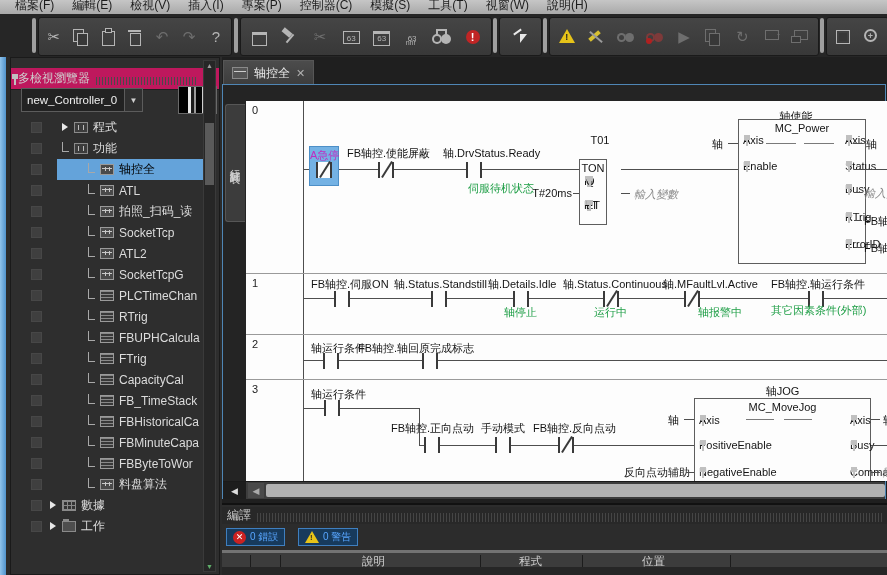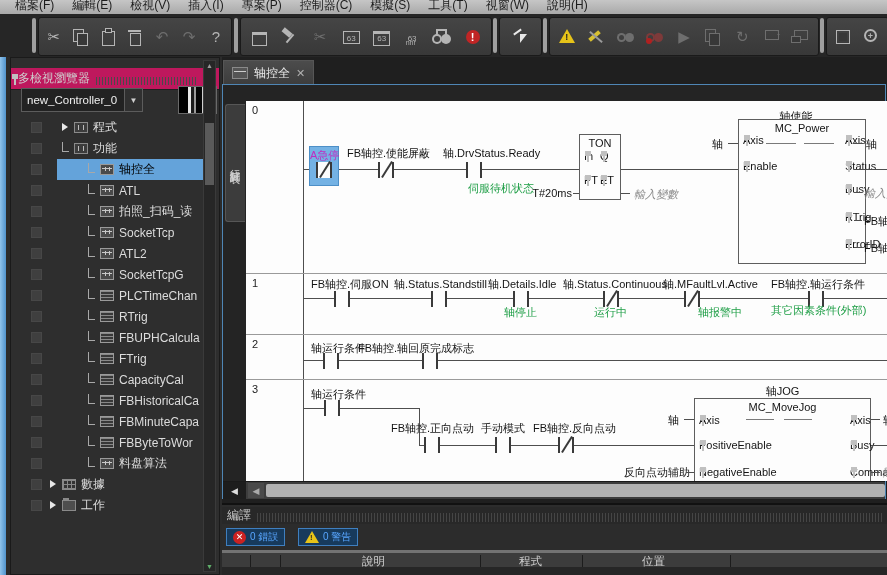--- a/index.html
+++ b/index.html
@@ -405,7 +405,7 @@
       <div class="cmt" style="left:222px;top:80px">伺服待机状态</div>
 
       <div class="fbinst" style="left:333px;top:33px;width:42px">T01</div>
-      <div class="fbbox" style="left:333px;top:33px;width:42px;height:66px">
+      <div class="fbbox" style="left:333px;top:58px;width:28px;height:66px">
         <div class="fbtype">TON</div>
         <div class="pin" style="left:4px;top:15px">In</div>
         <div class="pin pinr" style="right:4px;top:15px">Q</div>

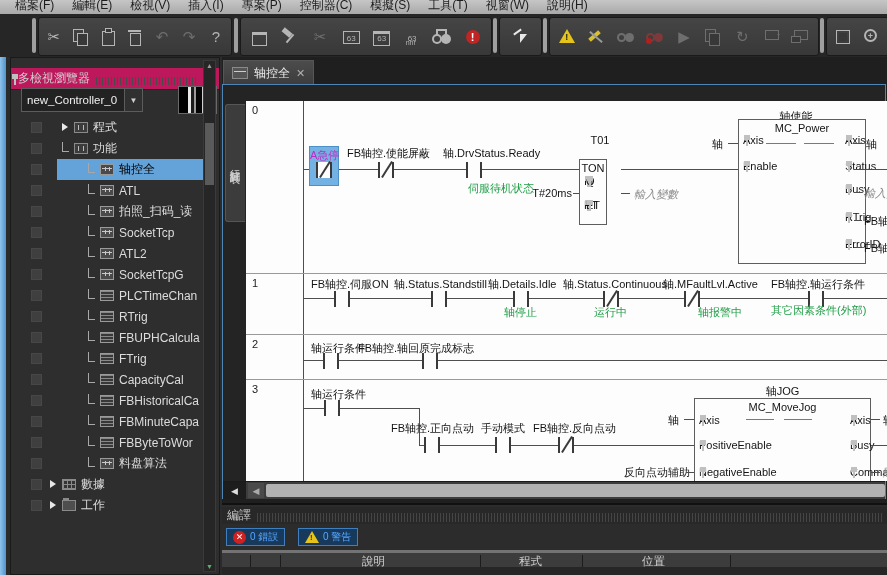--- a/index.html
+++ b/index.html
@@ -319,6 +319,12 @@
           <span class="tlabel">CapacityCal</span>
         </div>
 
+        <div class="trow d2 st-child">
+          <span class="cb"></span>
+          <span class="twist"></span>
+          <span class="tree-icon ic-st"></span>
+          <span class="tlabel">FB_TimeStack</span>
+        </div>
 
         <div class="trow d2 st-child">
           <span class="cb"></span>

